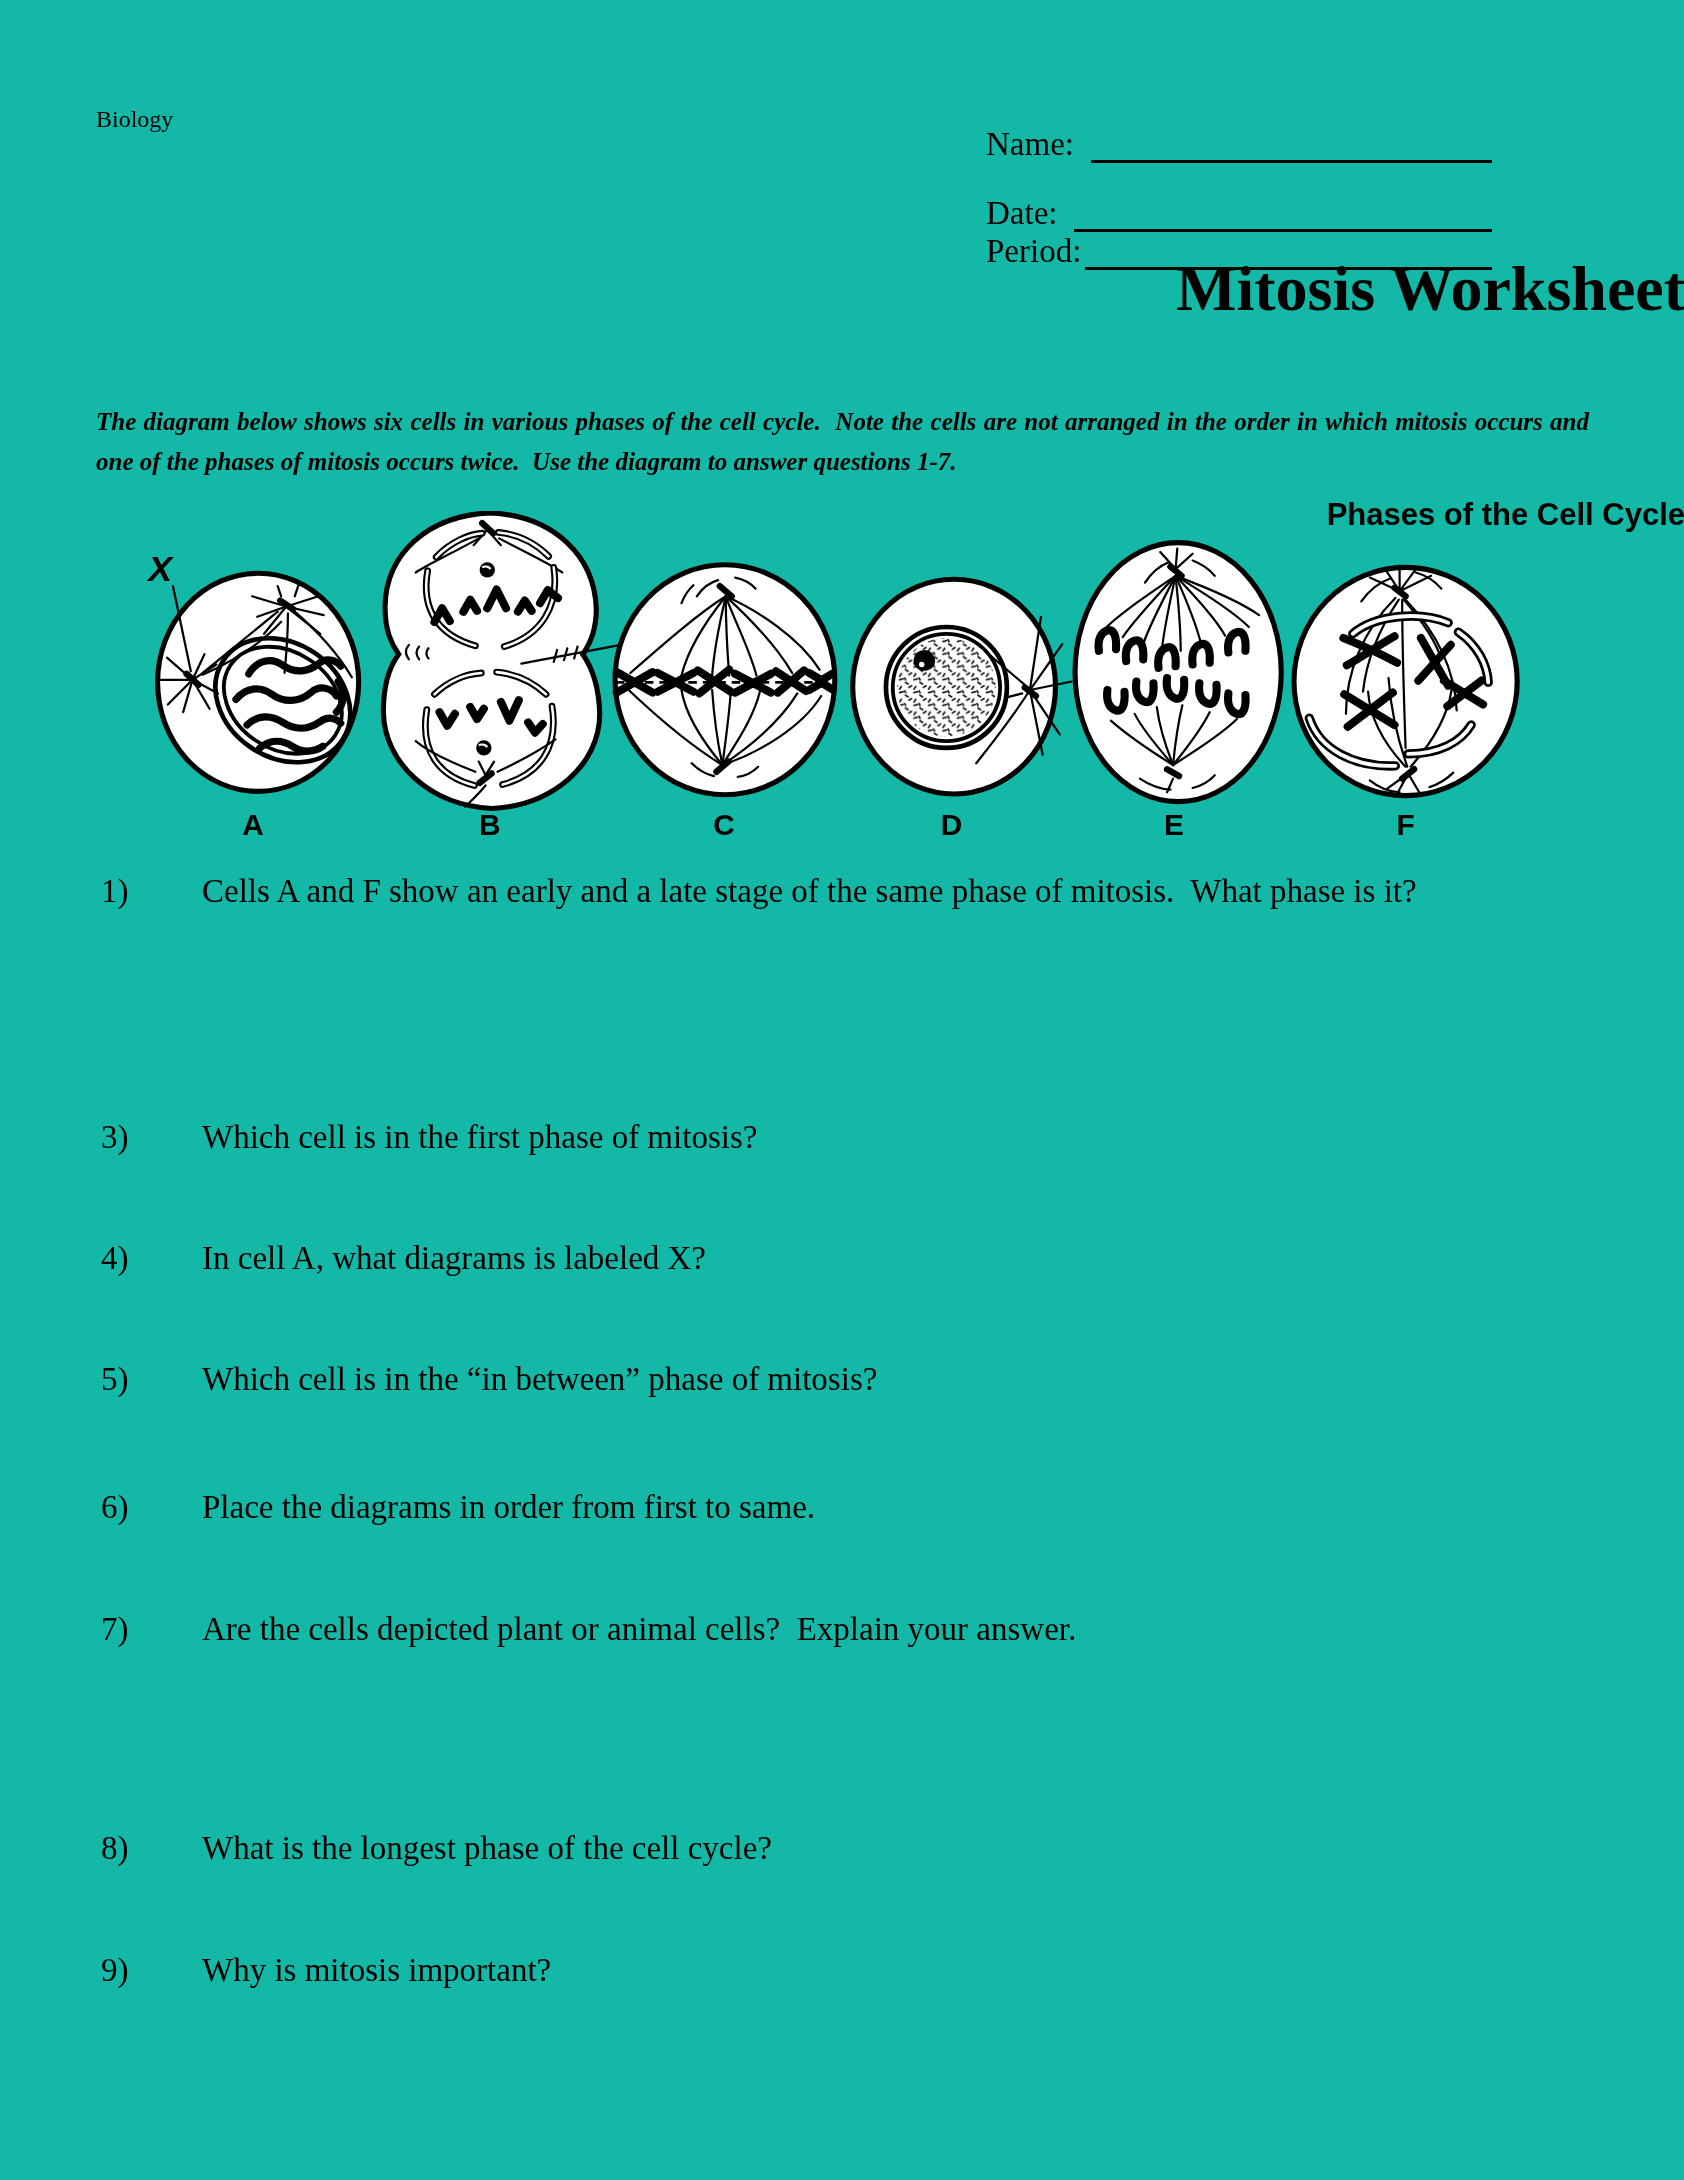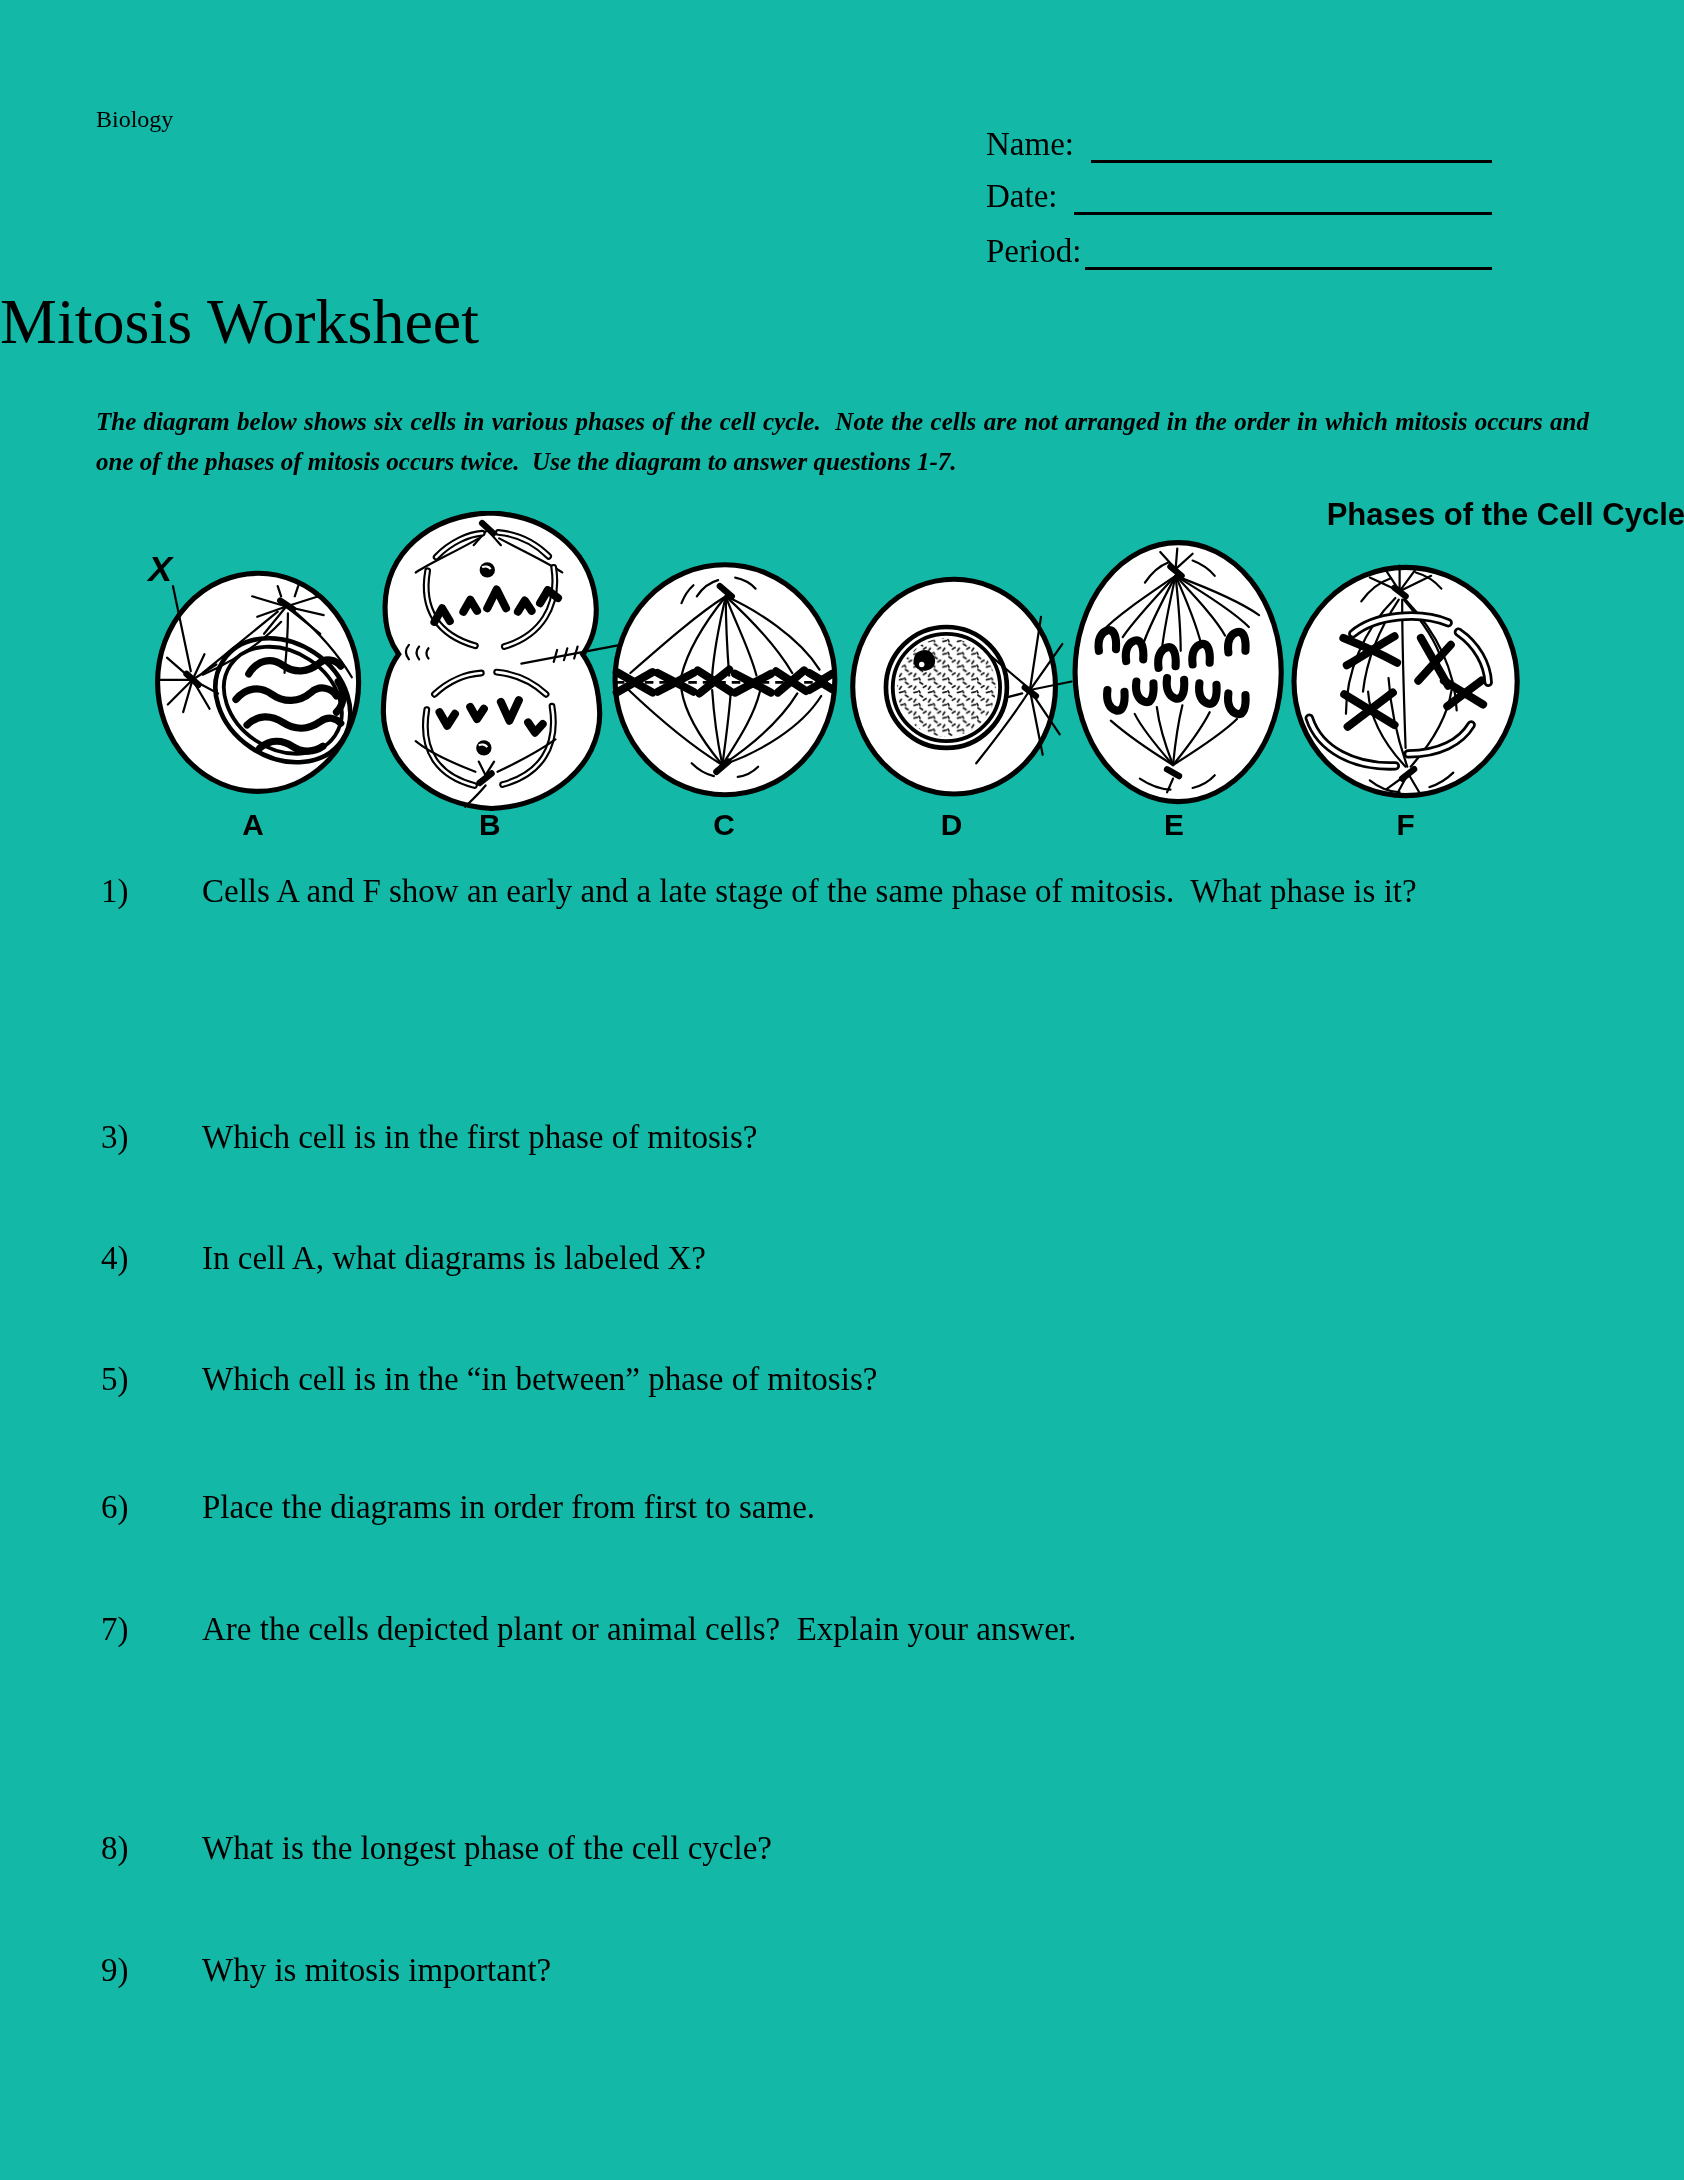--- a/index.html
+++ b/index.html
@@ -53,7 +53,7 @@
     <span class="lbl">Name:</span>
     <span class="blank gap"></span>
   </div>
-  <div class="hfield" style="top:171px">
+  <div class="hfield" style="top:188px">
     <span class="lbl">Date:</span>
     <span class="blank gap"></span>
   </div>

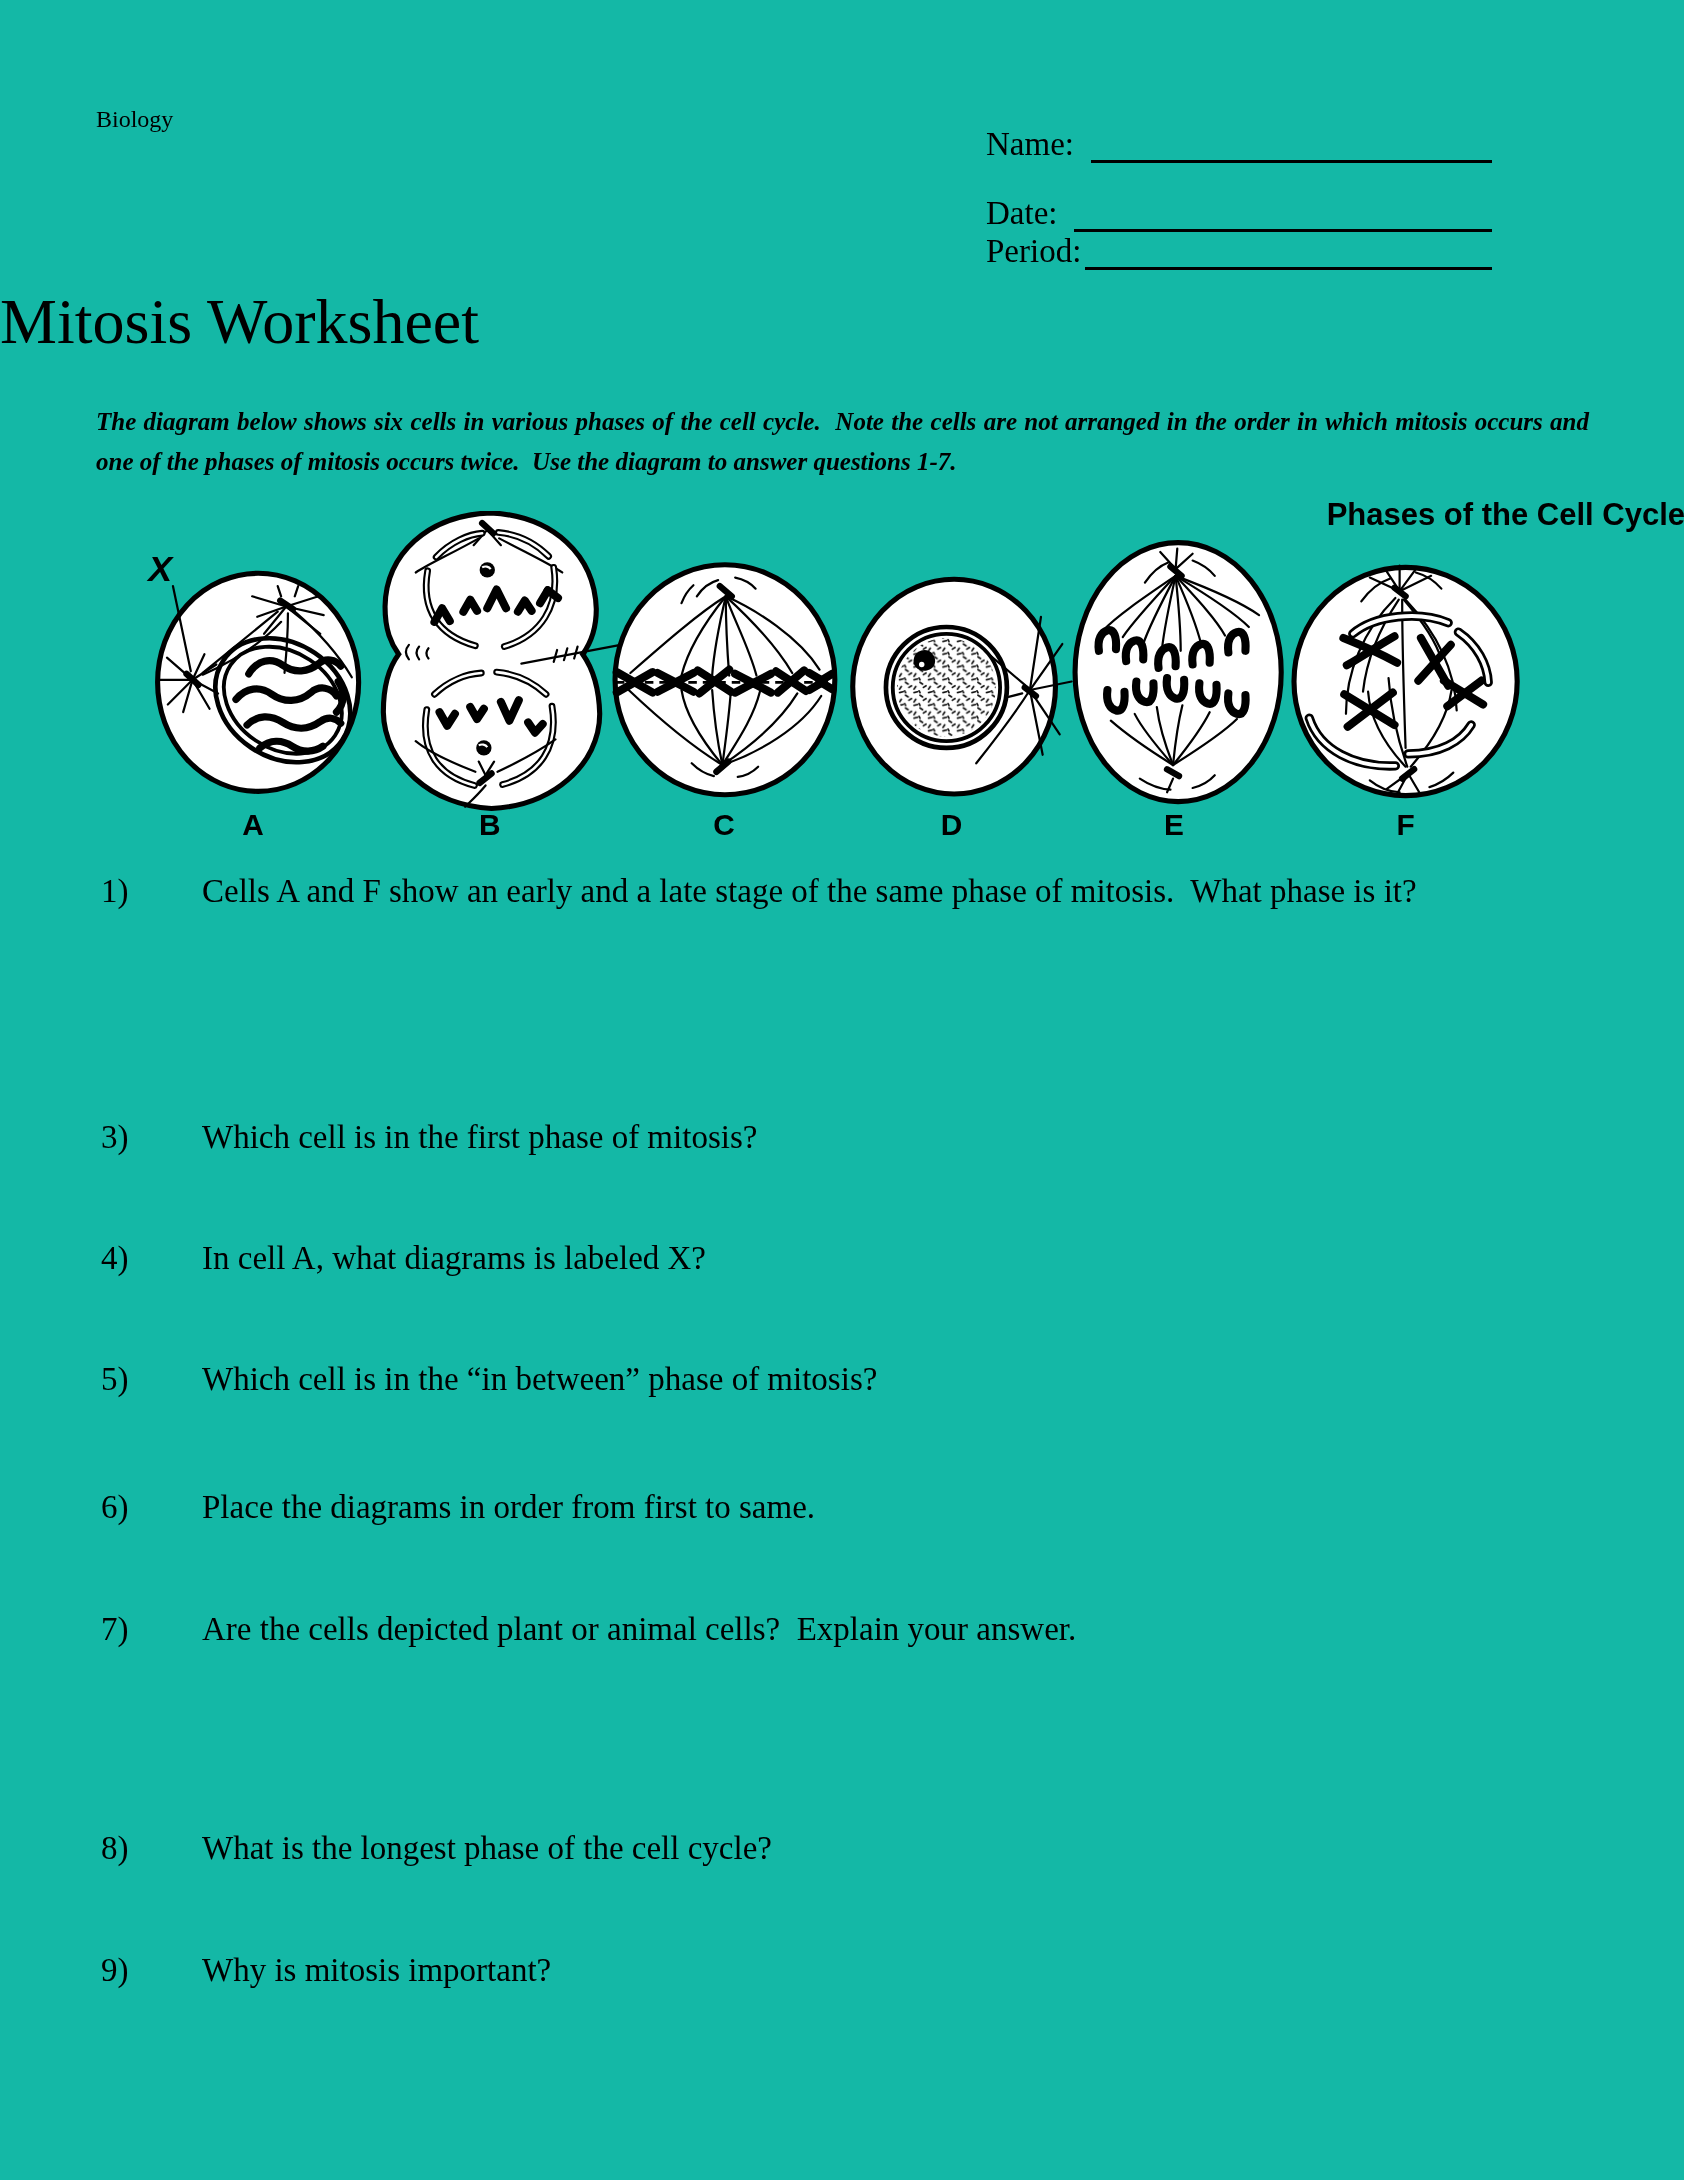--- a/index.html
+++ b/index.html
@@ -14,8 +14,8 @@
   .hfield .blank { flex:1; border-bottom:3px solid #000; height:37px; }
   .blank.gap { margin-left:17px; }
   .blank.tight { margin-left:3.4px; }
-  .title { position:absolute; top:257px; left:0; width:100%; text-align:left;
-           font-size:64px; font-weight:normal; line-height:1;margin-top:33px; }
+  .title { position:absolute; top:257px; left:0; width:100%; text-align:right;
+           font-size:64px; font-weight:bold; line-height:1; }
   .intro { position:absolute; top:402px; left:96px; width:1493px;
            font-size:25px; font-weight:bold; font-style:italic;
            line-height:40px; text-align:justify; white-space:pre-wrap; }

